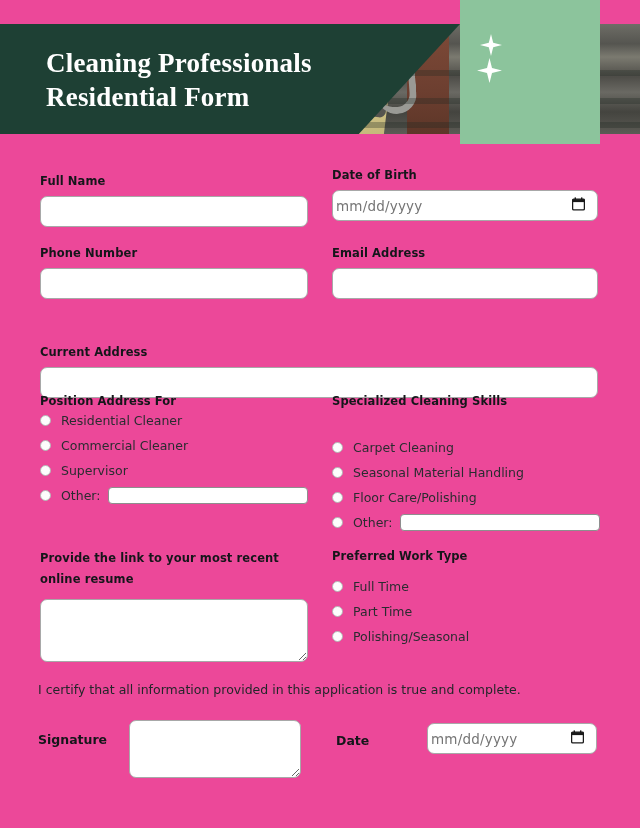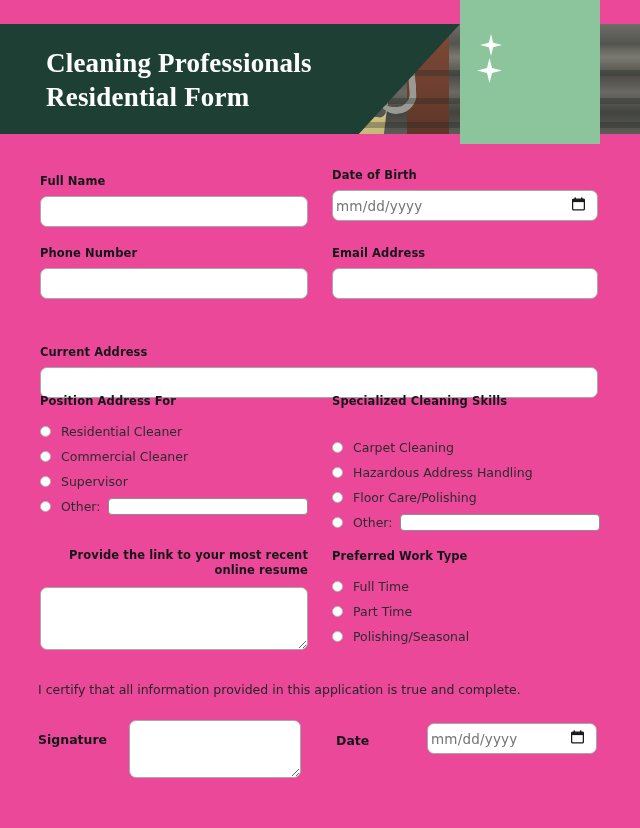--- a/index.html
+++ b/index.html
@@ -303,7 +303,7 @@
 
     <div class="row" style="left:40px; top:234px; width:270px;">
       <div class="label">Position Address For</div>
-      <div style="margin-top:11px;">
+      <div style="">
         <div class="radio-row">
           <span class="radio"></span>
           <span class="radio-label">Residential Cleaner</span>

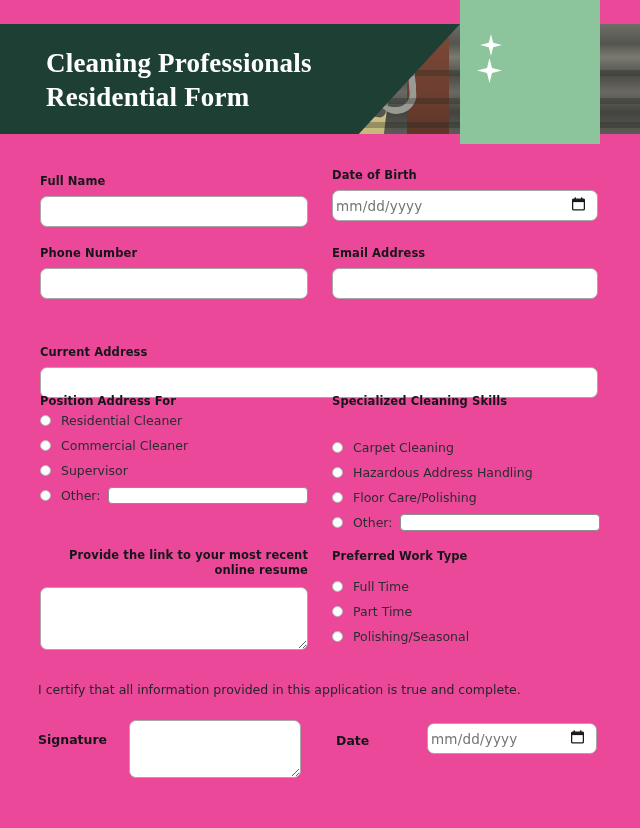--- a/index.html
+++ b/index.html
@@ -333,7 +333,7 @@
         </div>
         <div class="radio-row">
           <span class="radio"></span>
-          <span class="radio-label">Hazardous Address Handling</span>
+          <span class="radio-label">Seasonal Material Handling</span>
         </div>
         <div class="radio-row">
           <span class="radio"></span>

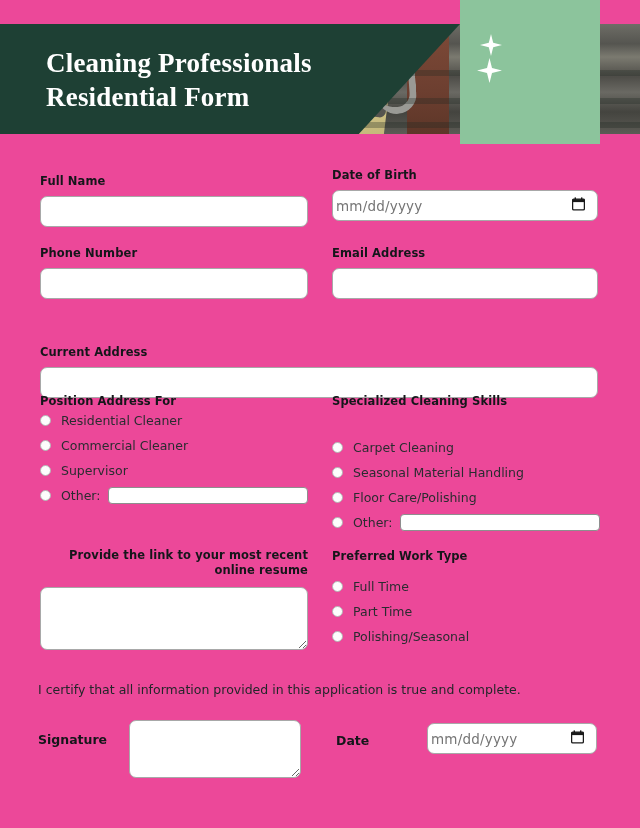--- a/index.html
+++ b/index.html
@@ -348,7 +348,7 @@
     </div>
 
     <div class="row" style="left:40px; top:388px; width:268px;">
-      <div class="label" style="line-height:15px;text-align:right;">Provide the link to your most recent online resume</div>
+      <div class="label" style="line-height:21px;">Provide the link to your most recent online resume</div>
       <textarea class="area" style="margin-top: 9px; height: 63px;" placeholder=""></textarea>
     </div>
 

